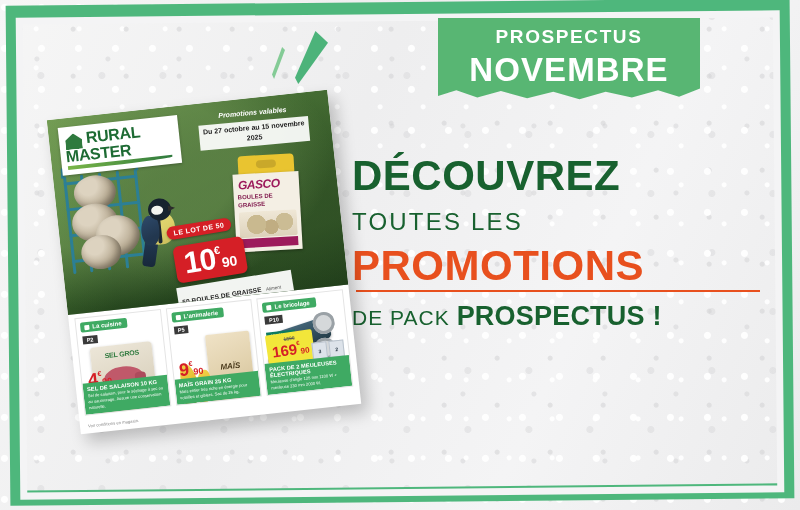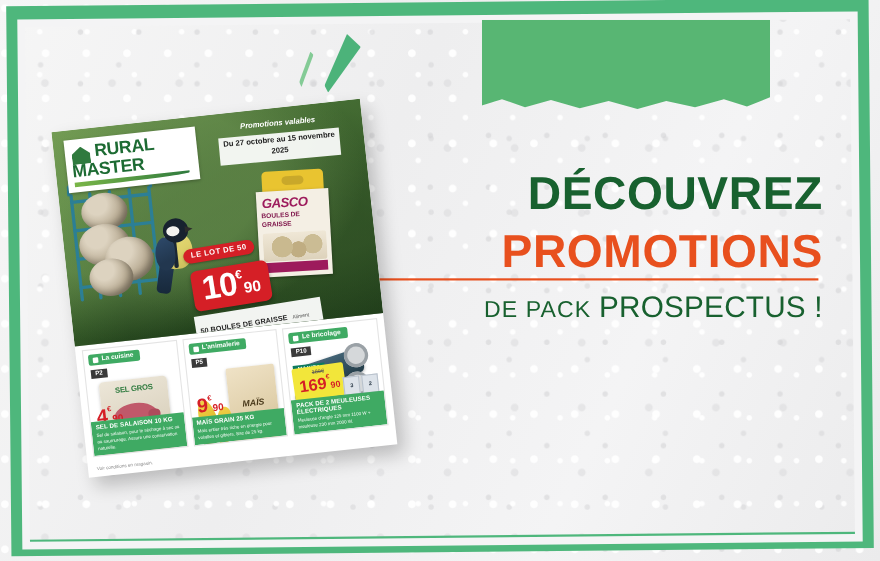--- a/index.html
+++ b/index.html
@@ -365,6 +365,7 @@
   <div class="wedge big"></div>
 
   <div class="banner">
+    <span class="l1">PROSPECTUS</span>
   </div>
 
   <div class="headline">

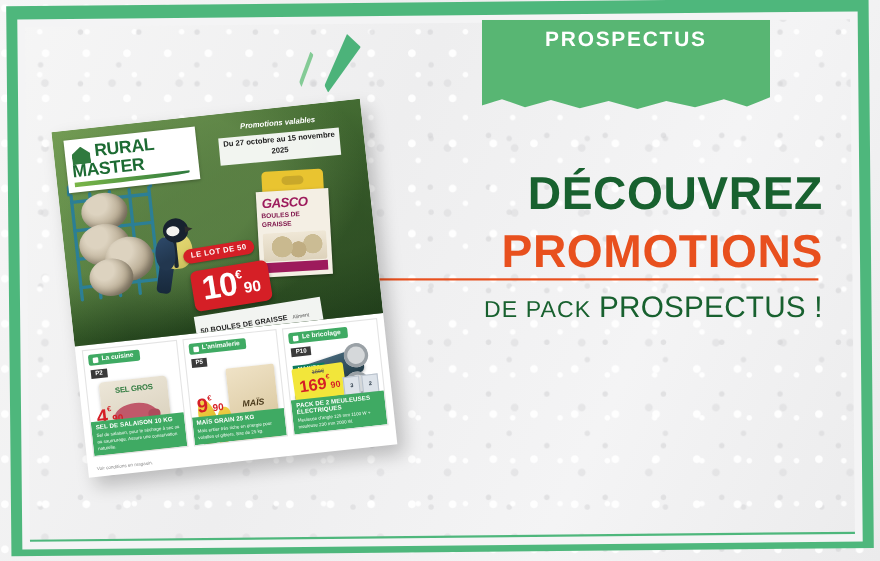--- a/index.html
+++ b/index.html
@@ -366,6 +366,7 @@
 
   <div class="banner">
     <span class="l1">PROSPECTUS</span>
+    <span class="l2">NOVEMBRE</span>
   </div>
 
   <div class="headline">

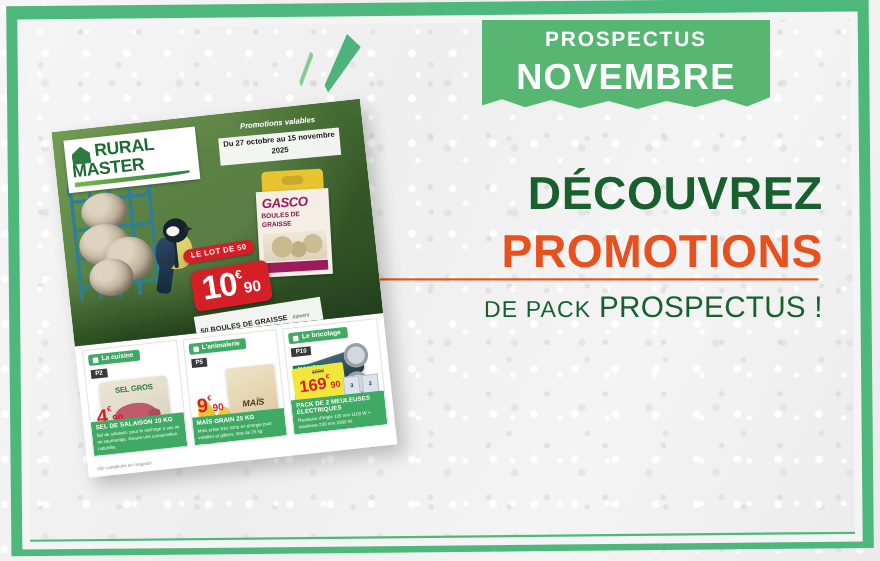--- a/index.html
+++ b/index.html
@@ -62,8 +62,8 @@
   }
   
   .headline{
-    position:absolute;left:336px;top:155px;width:412px;
-    text-align:right;
+    position:absolute;left:352px;top:155px;width:412px;
+    text-align:left;
   }
   .h-decouvrez{
     color:#18612f;font-weight:bold;font-size:42px;letter-spacing:.5px;line-height:1;

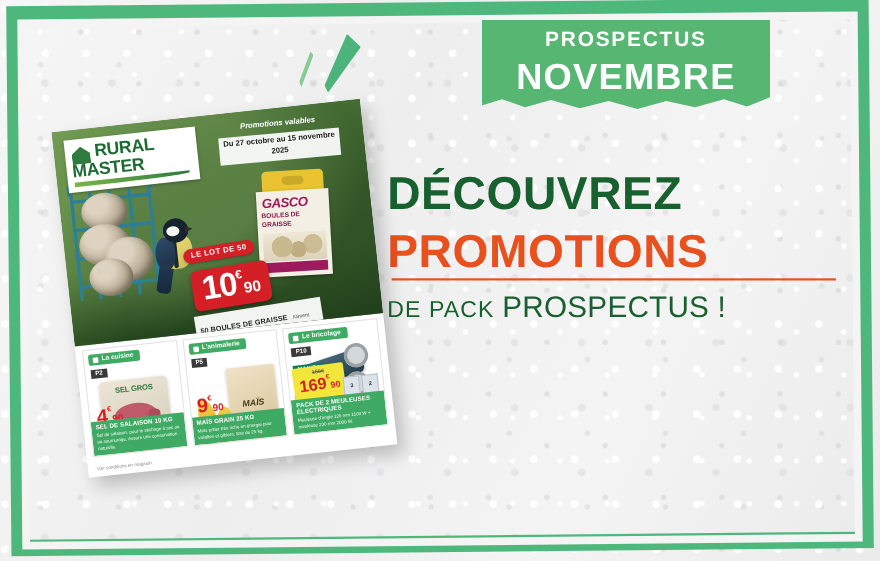--- a/index.html
+++ b/index.html
@@ -371,6 +371,7 @@
 
   <div class="headline">
     <div class="h-decouvrez">DÉCOUVREZ</div>
+    <div class="h-toutes">TOUTES  LES</div>
     <div class="promo-wrap">
       <span class="h-promotions">PROMOTIONS</span>
       <div class="promo-rule"></div>

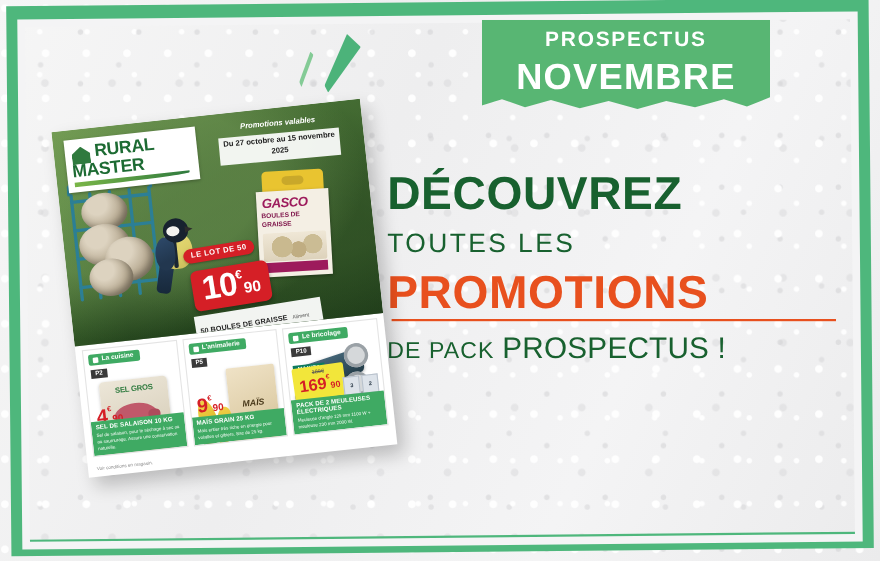--- a/index.html
+++ b/index.html
@@ -85,7 +85,7 @@
     white-space:nowrap;
   }
   .h-last .lite{font-weight:normal;font-size:21px;letter-spacing:1px;}
-  .h-last .bold{font-weight:normal;font-size:27px;letter-spacing:.2px;}
+  .h-last .bold{font-weight:bold;font-size:27px;letter-spacing:.2px;}
   
   .catalog{
     position:absolute;left:63px;top:104px;width:282px;height:316px;

